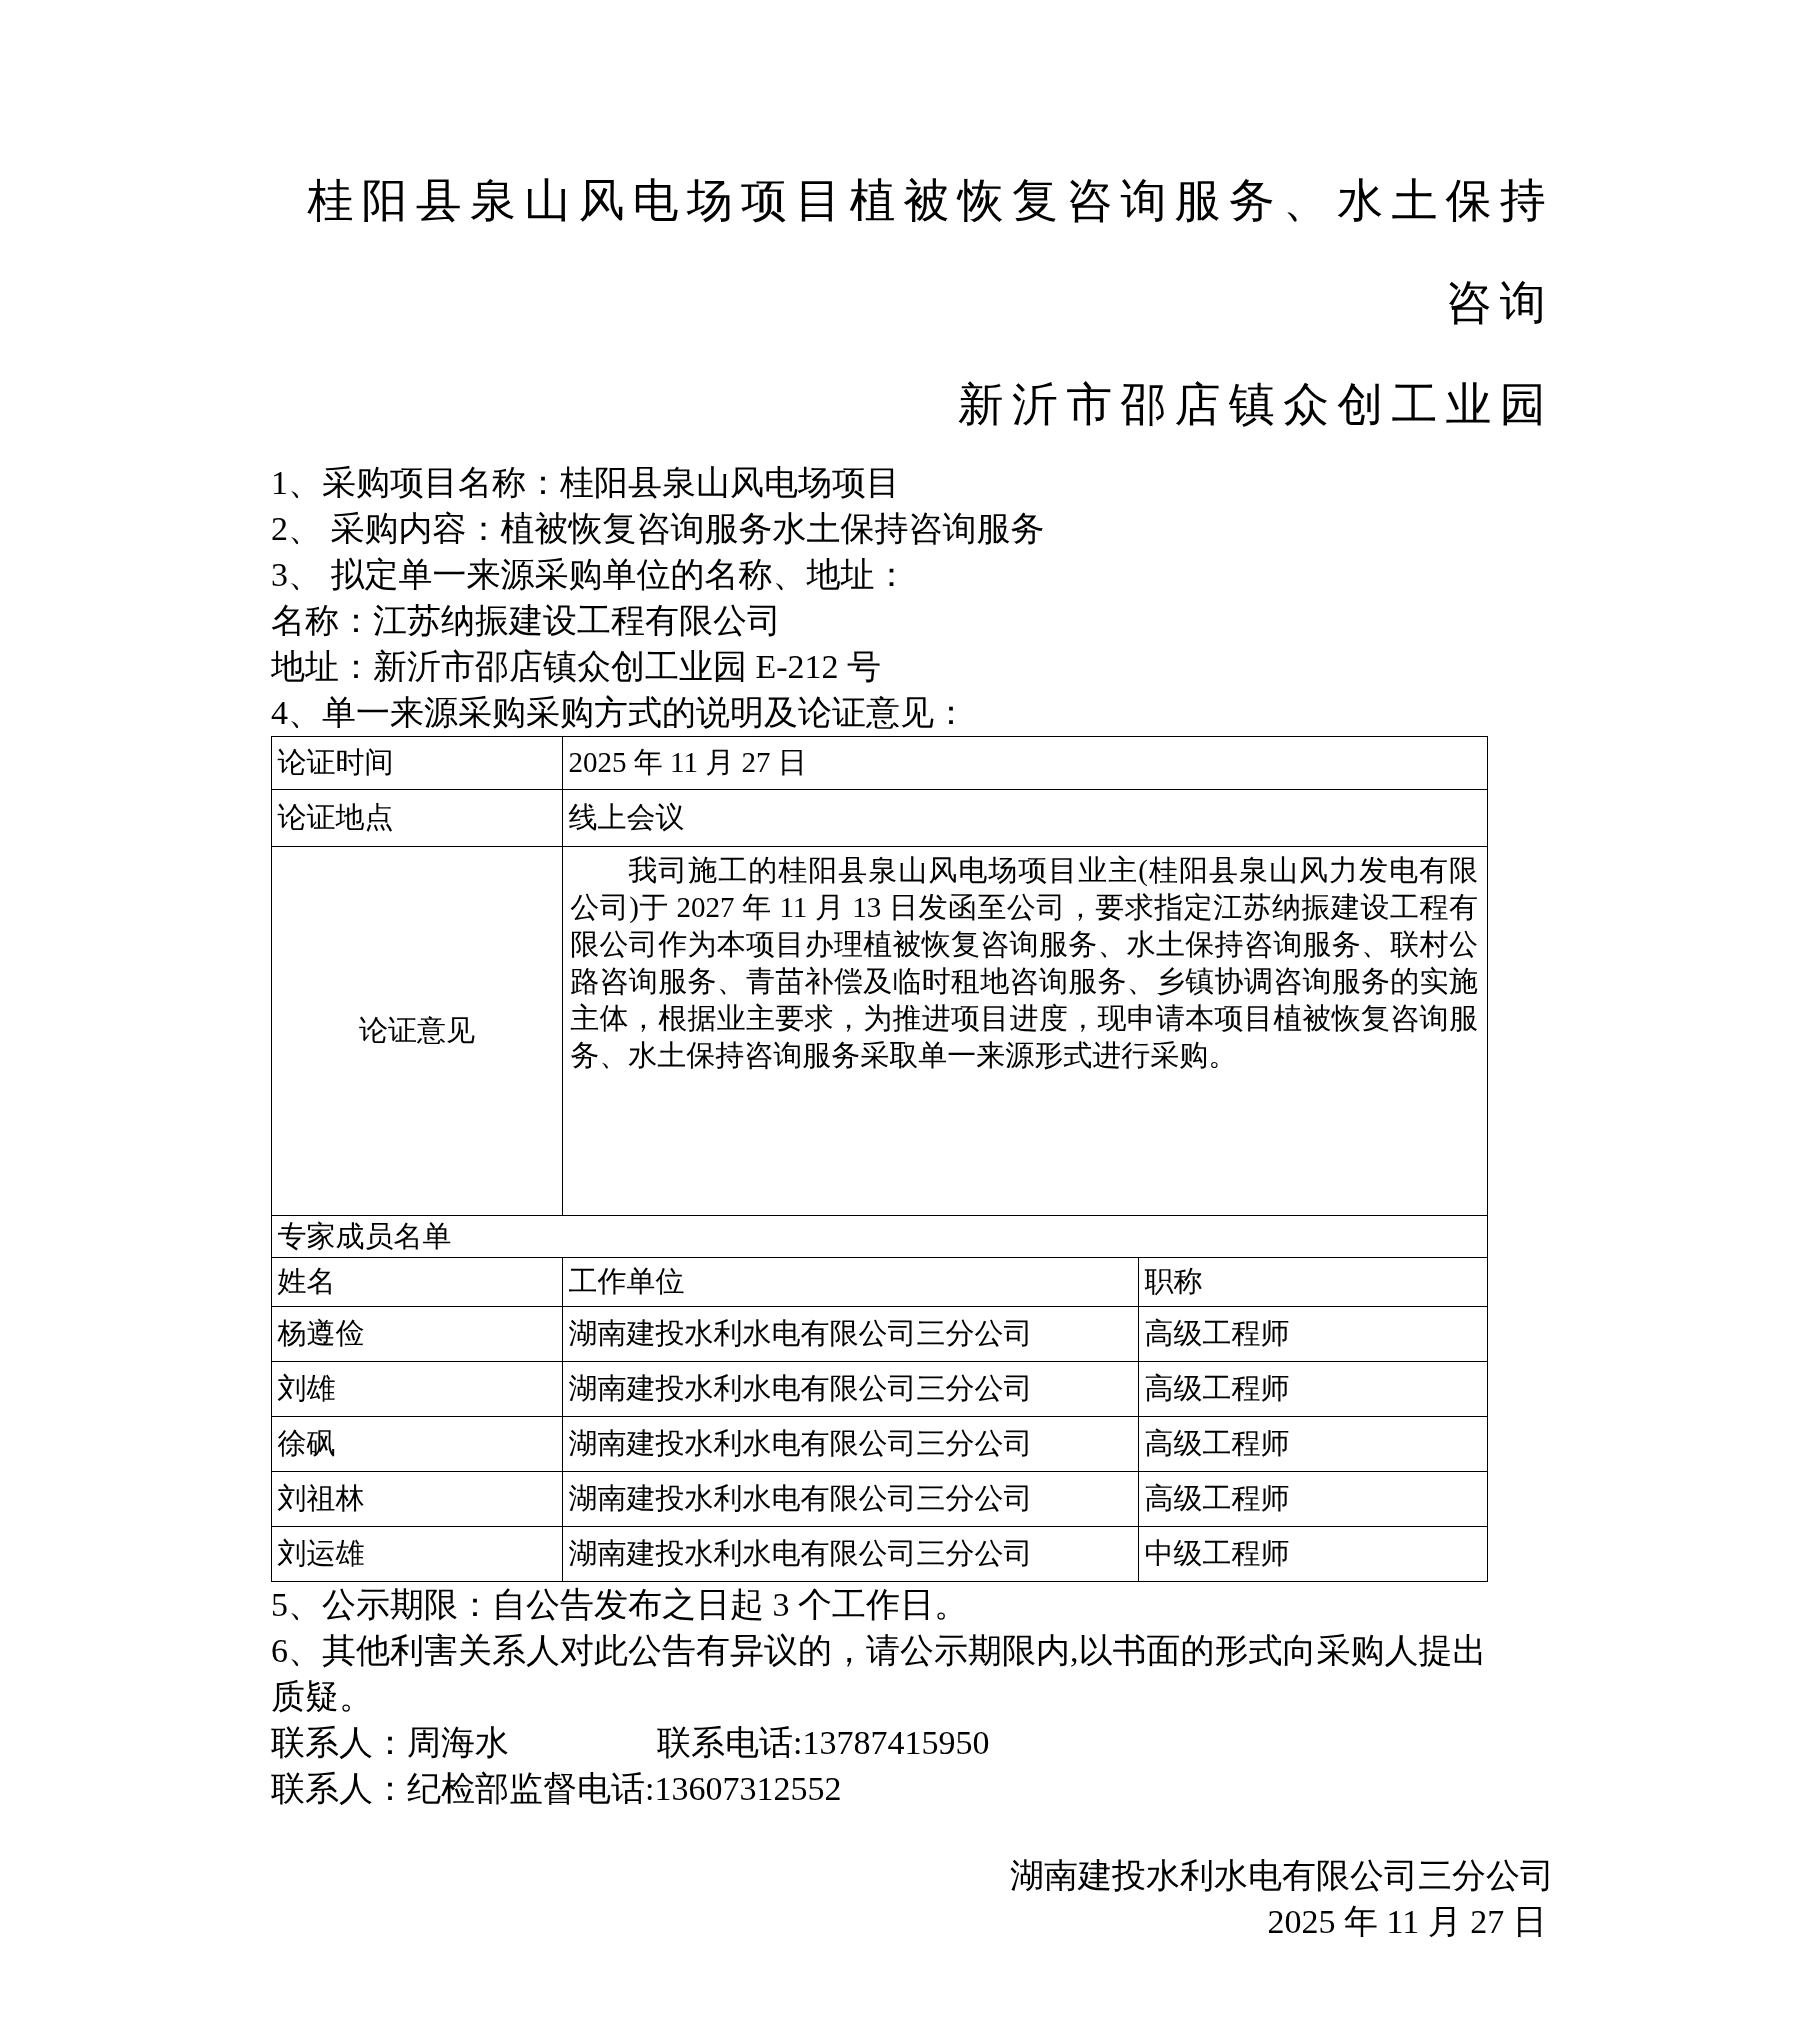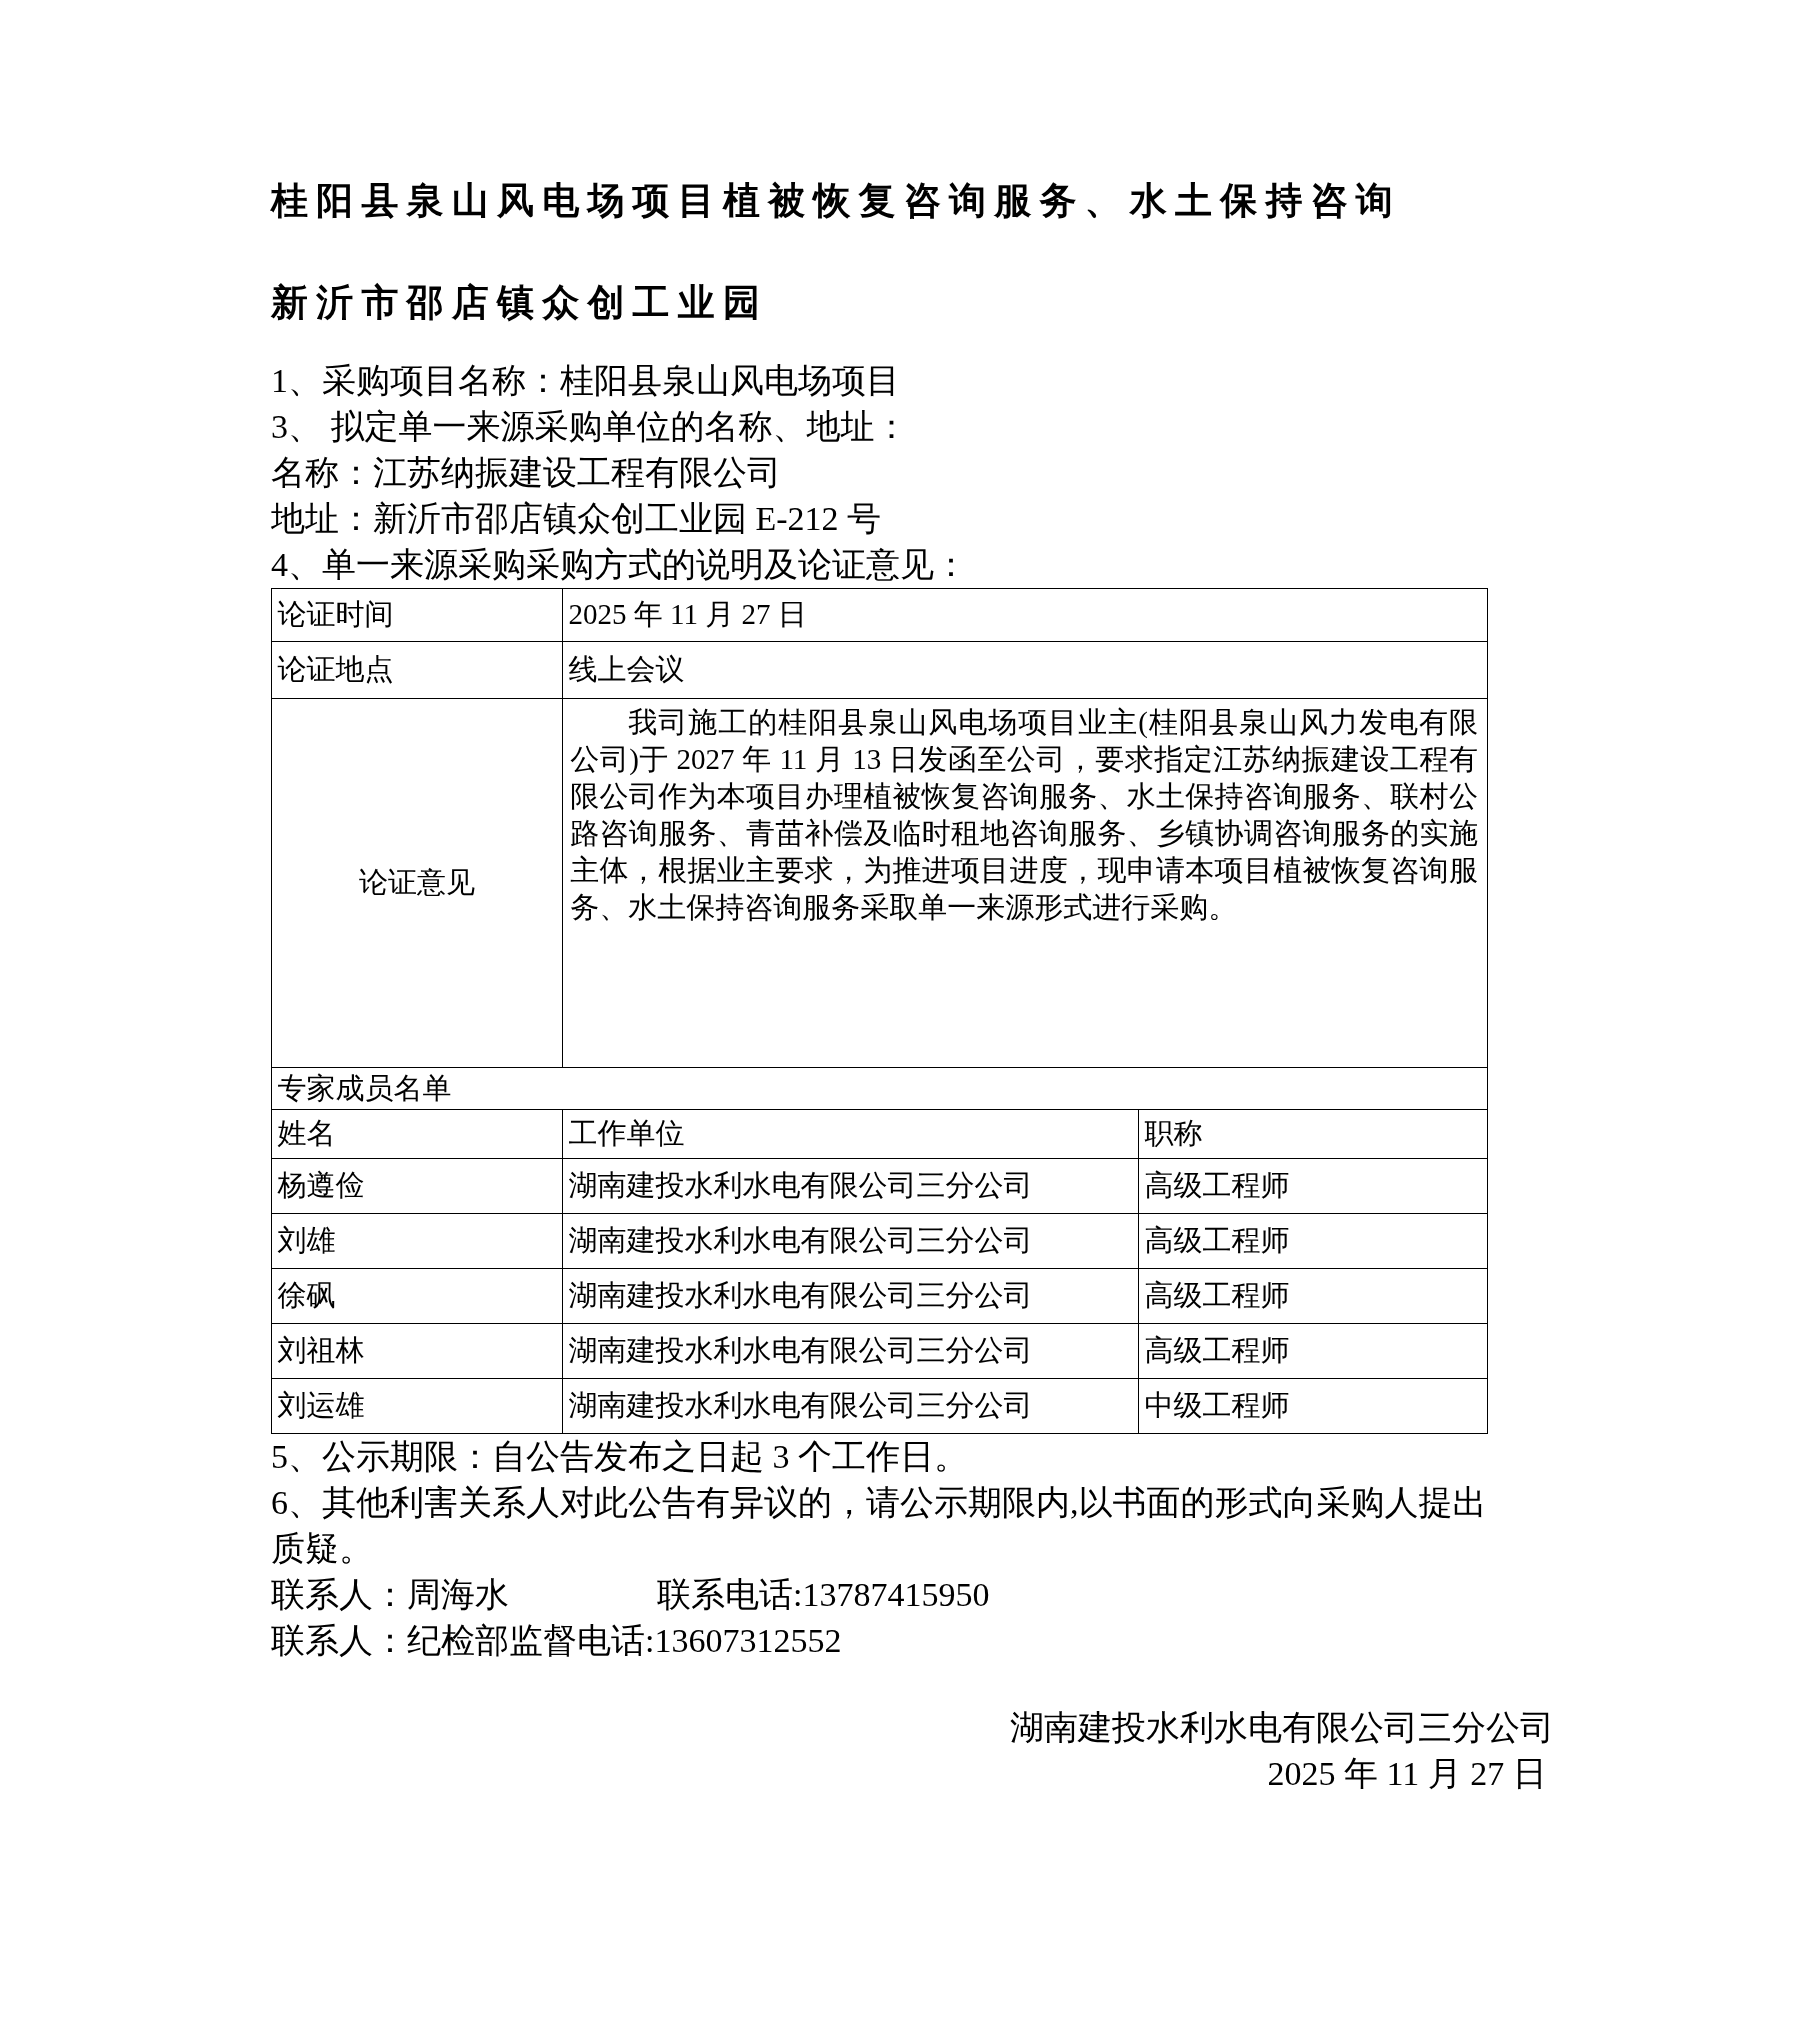--- a/index.html
+++ b/index.html
@@ -17,9 +17,9 @@
   }
   .doc-title{
     margin:0;
-    text-align:left;
-    font-size:37px;
-    font-weight:bold;
+    text-align:right;
+    font-size:46px;
+    font-weight:normal;
     letter-spacing:8.2px;
     line-height:102px;
   }

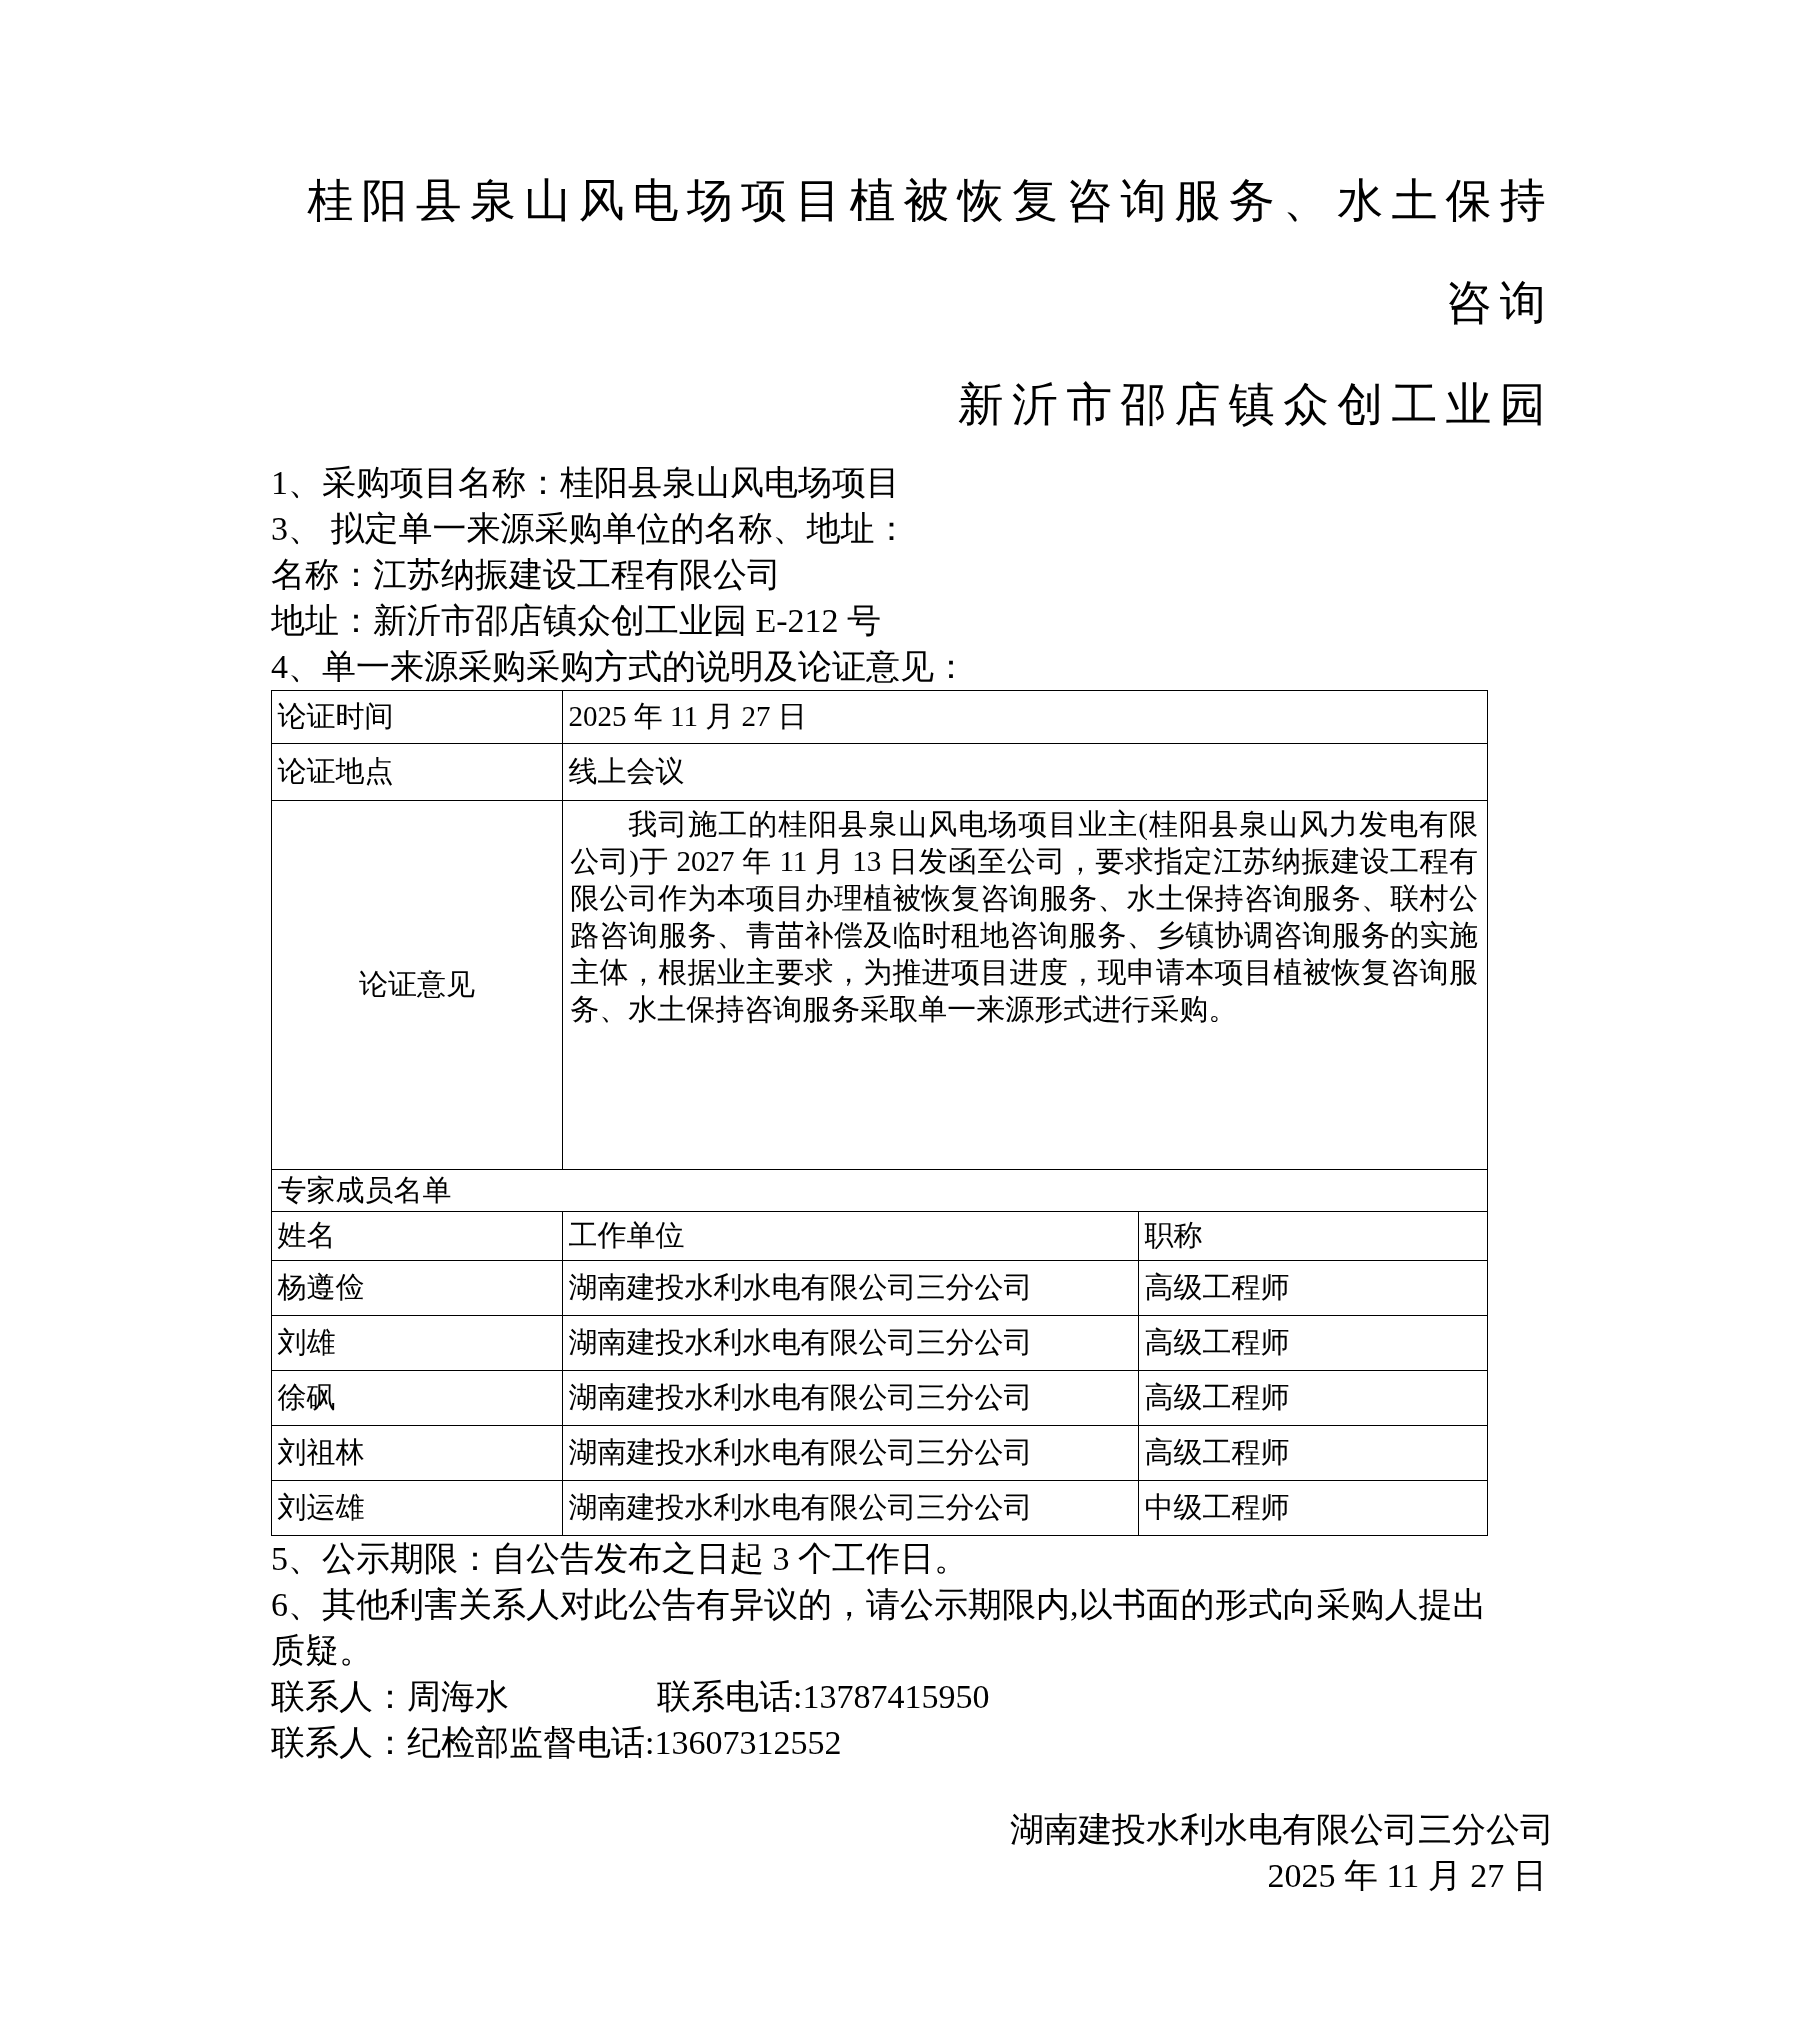--- a/index.html
+++ b/index.html
@@ -71,6 +71,7 @@
   <div class="content">
 
     <p class="line">1、采购项目名称：桂阳县泉山风电场项目</p>
+    <p class="line">2、 采购内容：植被恢复咨询服务水土保持咨询服务</p>
     <p class="line">3、 拟定单一来源采购单位的名称、地址：</p>
     <p class="line">名称：江苏纳振建设工程有限公司</p>
     <p class="line">地址：新沂市邵店镇众创工业园 E-212 号</p>

